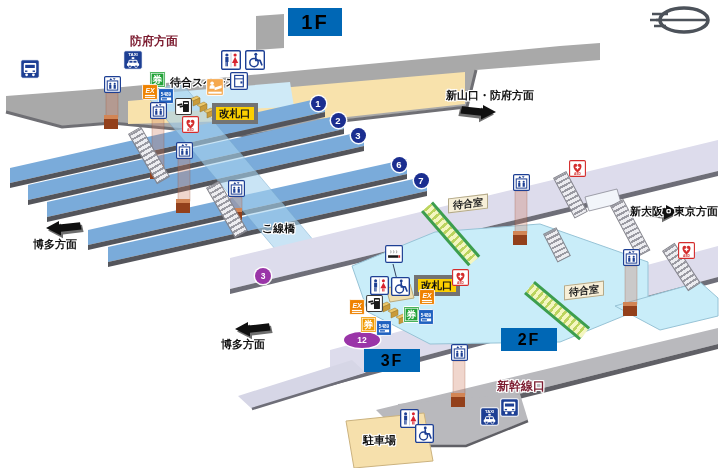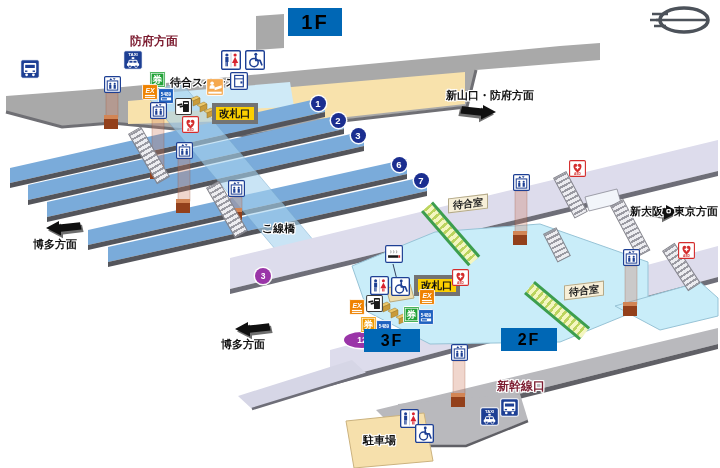--- a/index.html
+++ b/index.html
@@ -172,7 +172,7 @@
   <div class="esc" style="left:524px;top:294px;height:72px;width:11px;transform:rotate(-50deg)"></div>
 
   <div class="floor-box f1" style="left:288px;top:8px">1F</div>
-  <div class="floor-box" style="left:364px;top:329px">3F</div>
+  <div class="floor-box" style="left:364px;top:349px">3F</div>
   <div class="floor-box" style="left:501px;top:328px">2F</div>
 
   <div class="olbl entrance-lbl" style="left:130px;top:35px">防府方面</div>

